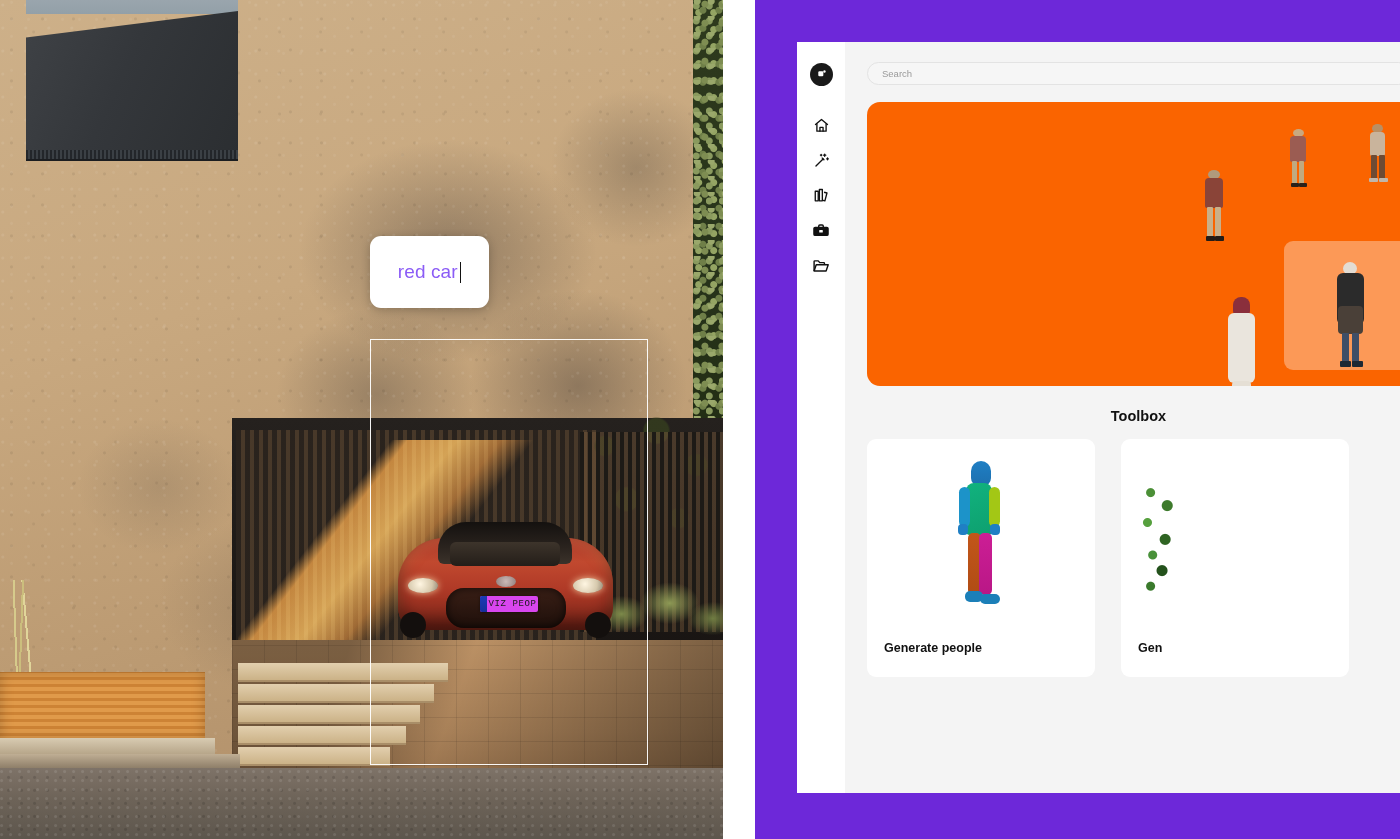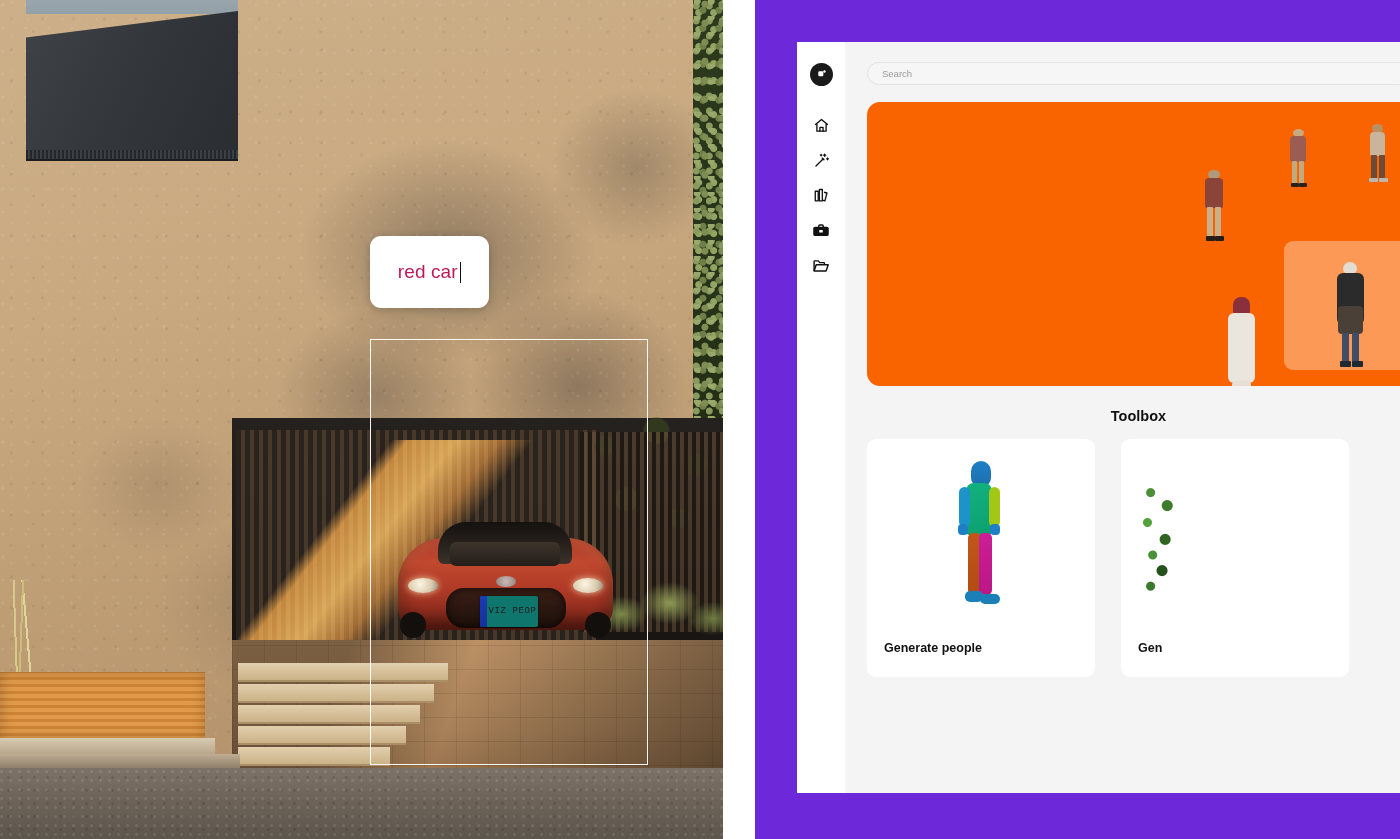--- a/index.html
+++ b/index.html
@@ -202,7 +202,7 @@
     box-shadow: 0 2px 10px rgba(0,0,0,.22);
   }
   .prompt-text {
-    font-size: 19px; color: #be185d; letter-spacing: .1px;
+    font-size: 19px; color: #8b5cf6; letter-spacing: .1px;
     display: inline-flex; align-items: center;
   }
   .caret { display: inline-block; width: 1.5px; height: 21px; background: #111; margin-left: 2px; }

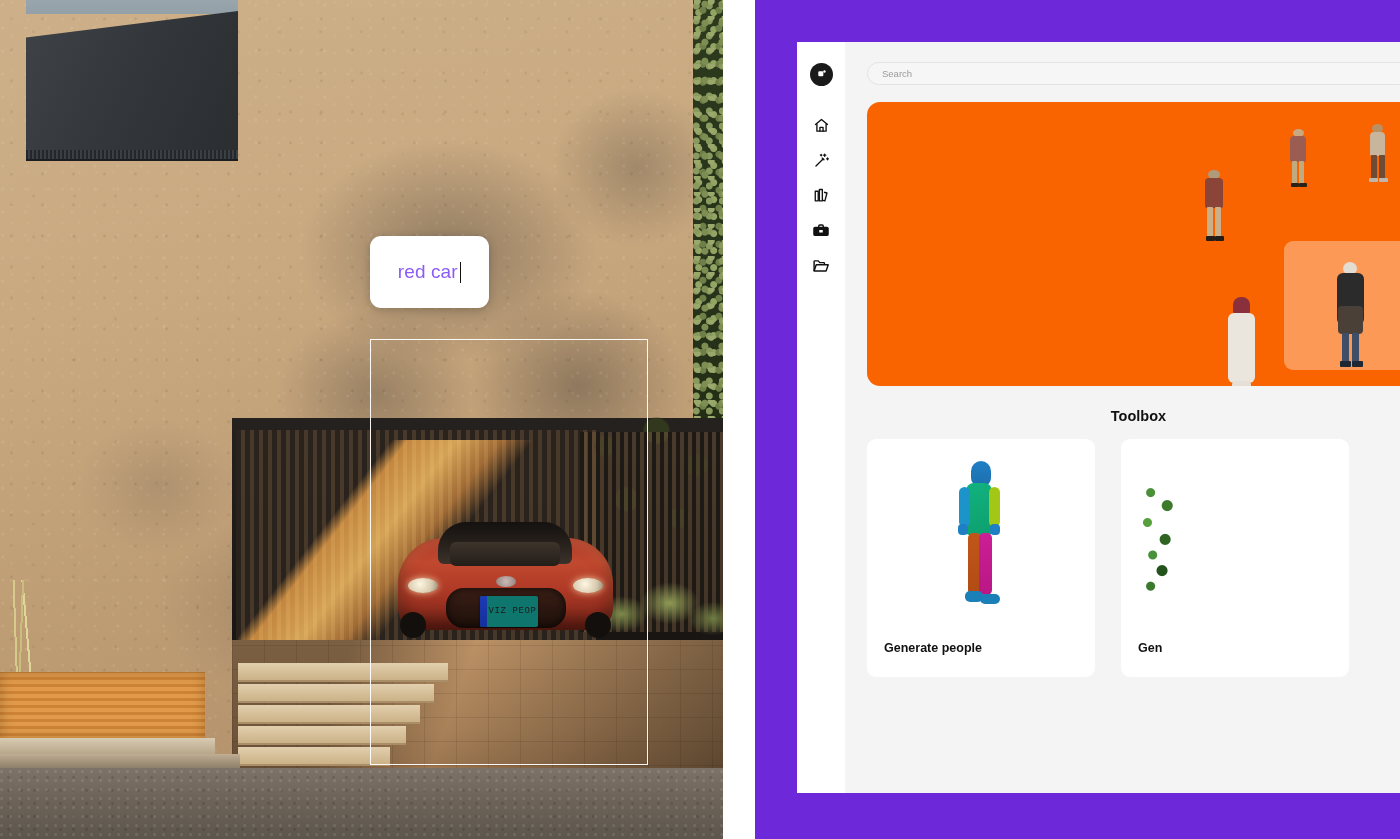--- a/index.html
+++ b/index.html
@@ -122,8 +122,8 @@
     box-shadow: inset 0 0 8px rgba(0,0,0,.8);
   }
   .plate {
-    position: absolute; left: 82px; top: 80px; width: 58px; height: 31px;
-    background: #0f766e; border-radius: 2px;
+    position: absolute; left: 82px; top: 80px; width: 58px; height: 16px;
+    background: #d946ef; border-radius: 2px;
     display: flex; align-items: center; overflow: hidden;
     box-shadow: 0 0 3px rgba(0,0,0,.5);
   }

